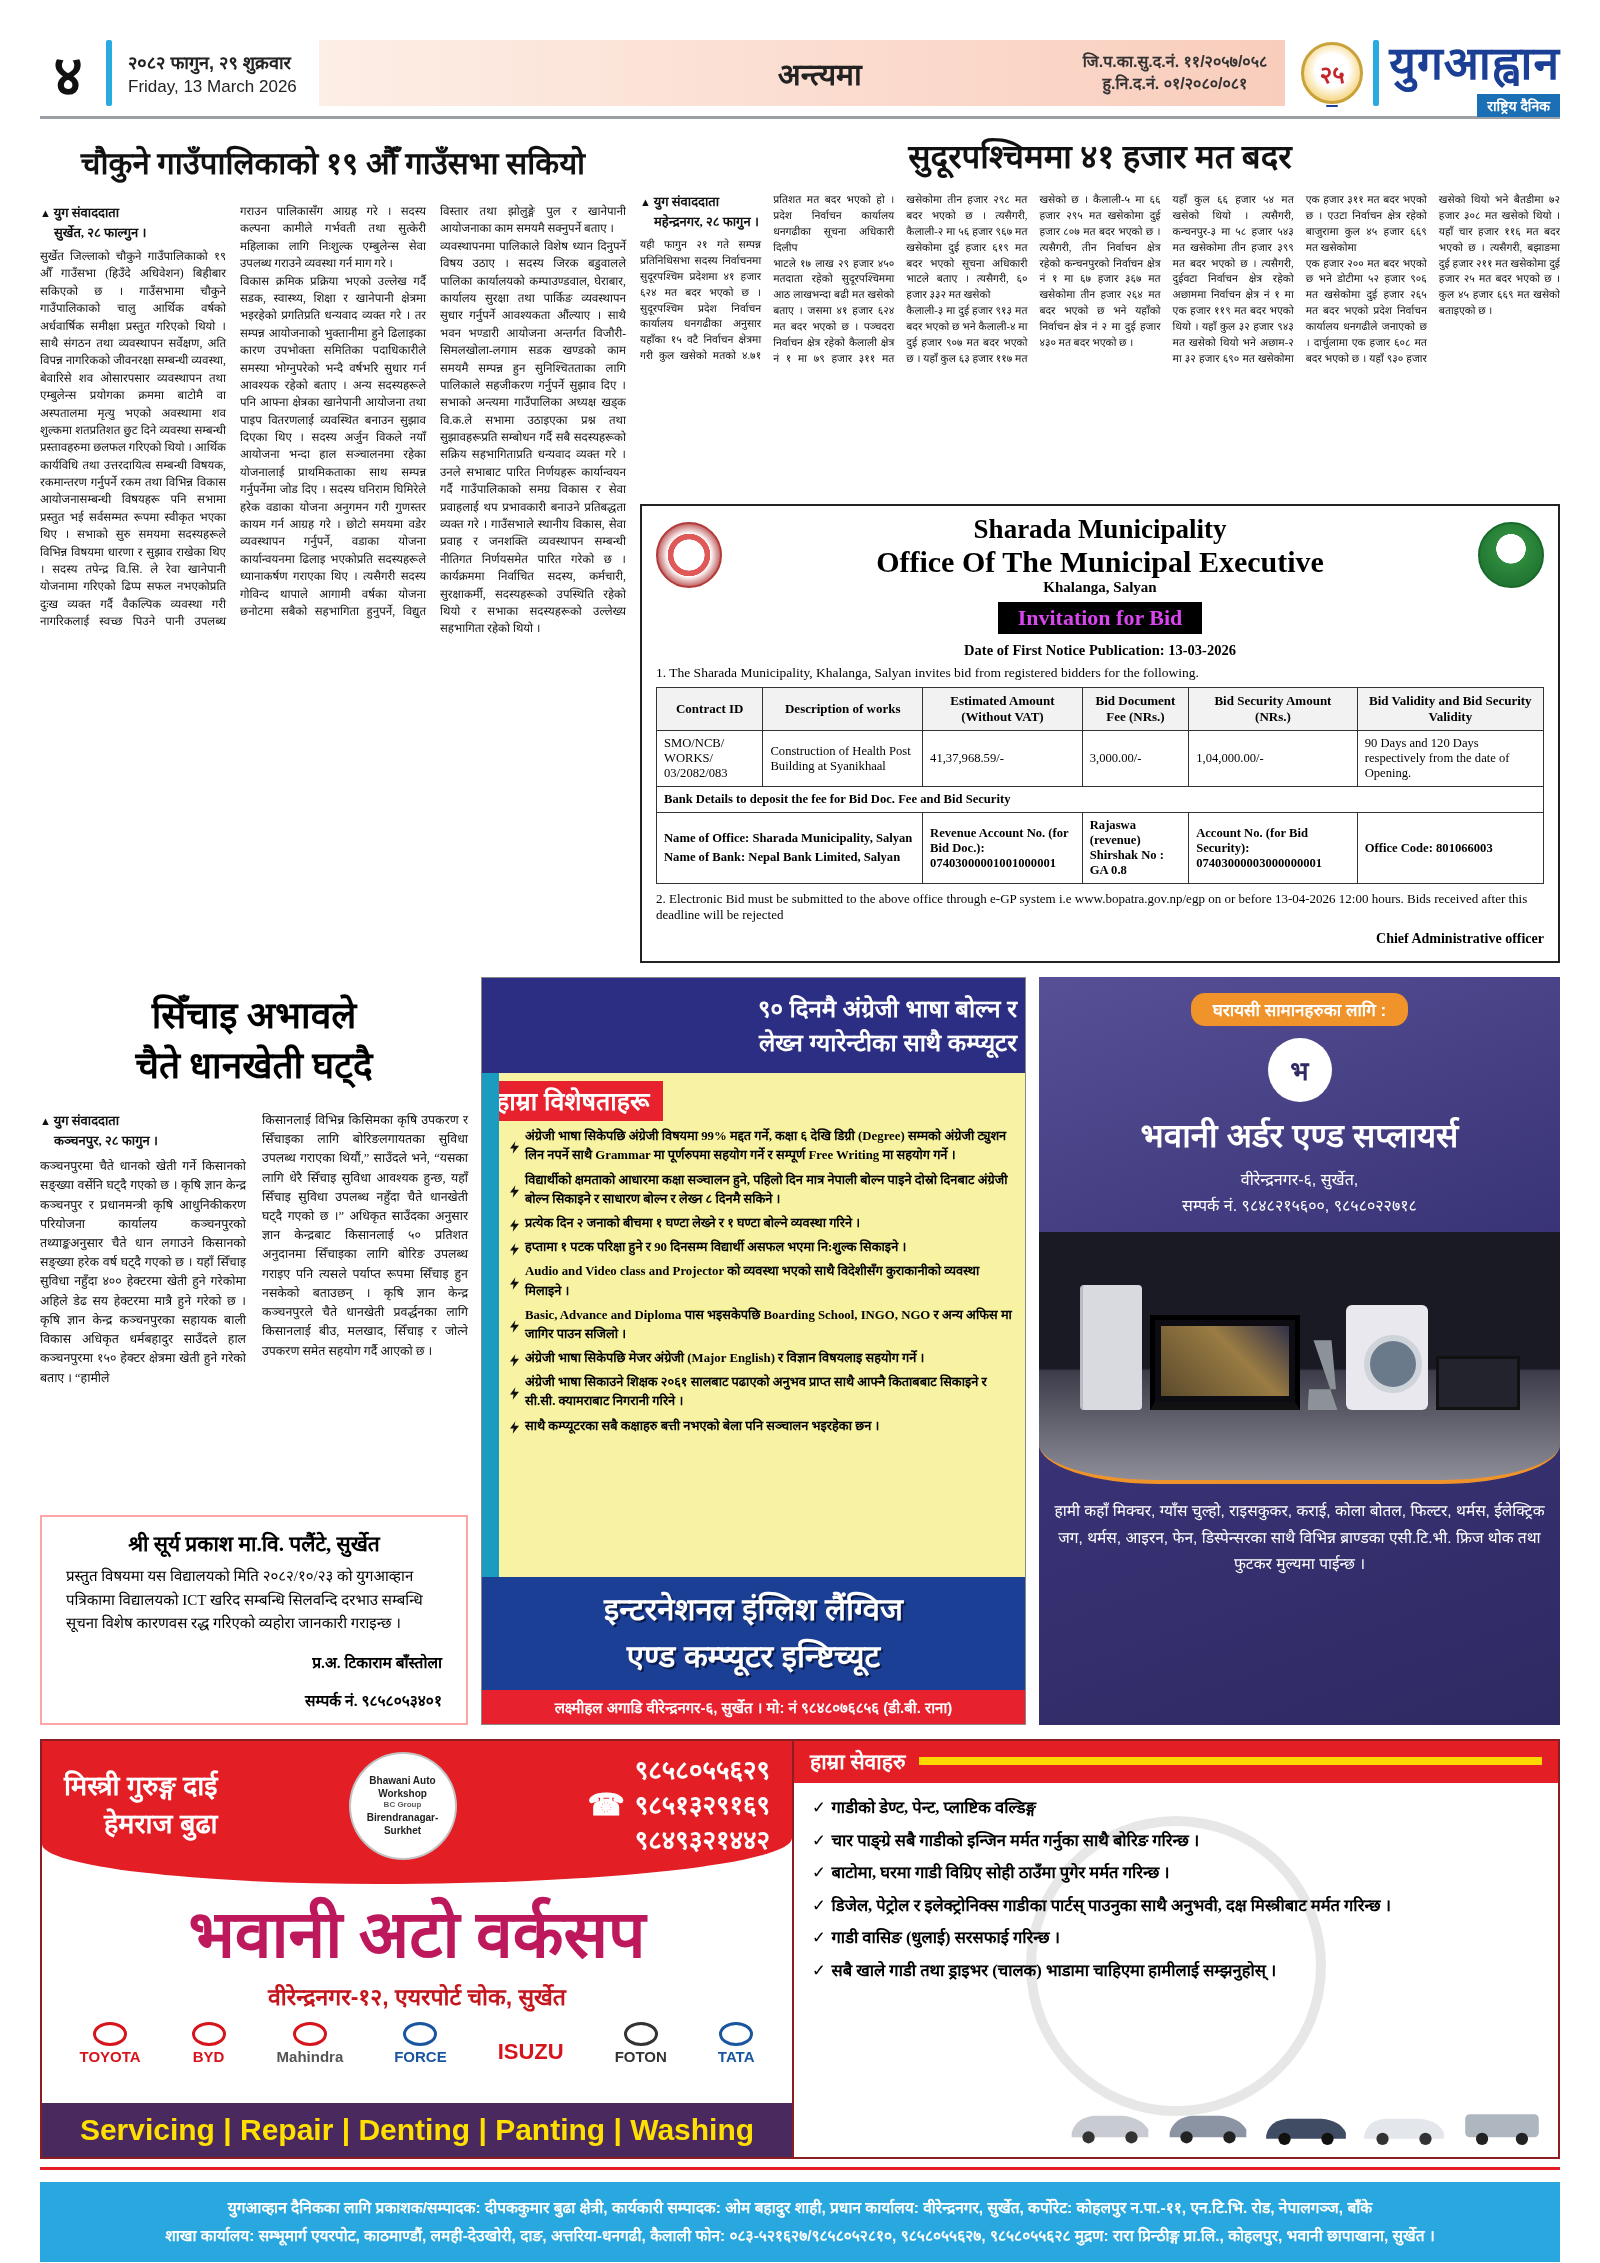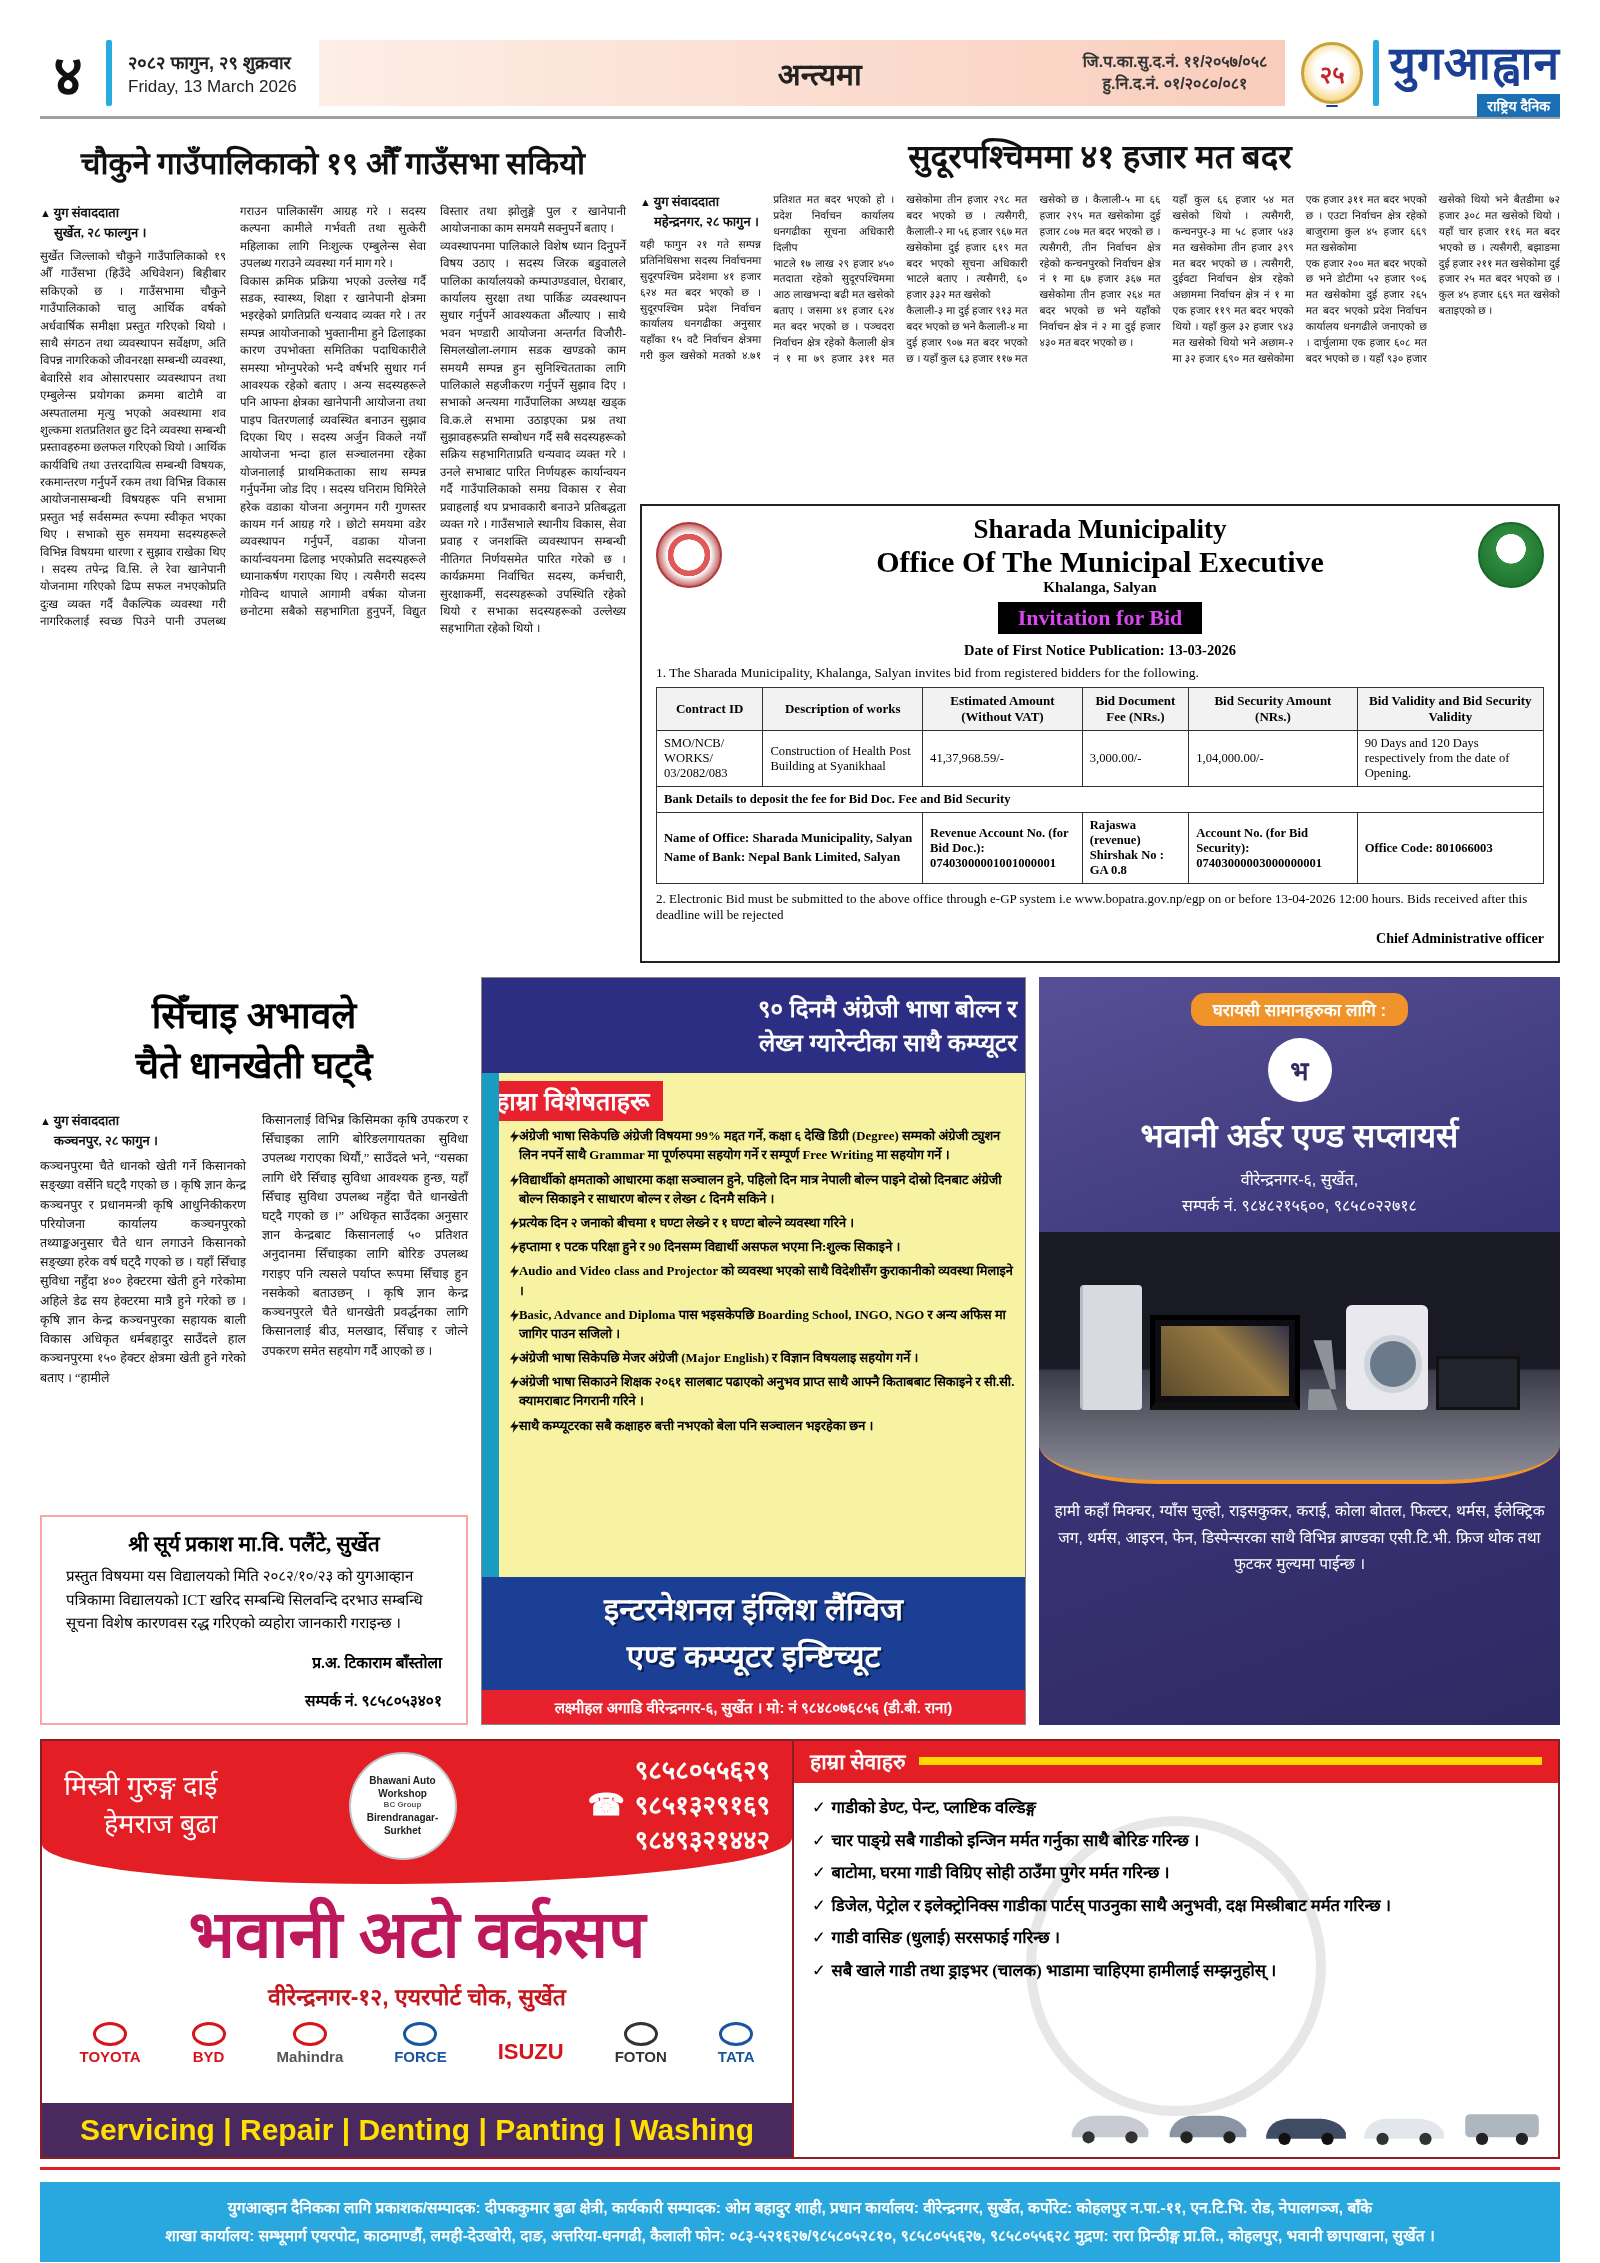--- a/index.html
+++ b/index.html
@@ -78,7 +78,7 @@
   .ae-body { background:#f7f3a2; flex:1; position:relative; padding:6px 10px 8px 28px; }
   .ae-strip { position:absolute; left:0; top:0; bottom:0; width:17px; background:#1a9cc0; }
   .ae-label { display:inline-block; background:#e8212e; color:#fff; font-size:25px; font-weight:bold; padding:2px 14px 4px; margin:2px 0 6px -28px; }
-  .ae-body li { list-style:none; font-size:12.8px; font-weight:bold; line-height:1.5; margin-bottom:5px; display:flex; font-family:"Liberation Serif", serif; }
+  .ae-body li { list-style:none; font-size:12.8px; font-weight:bold; line-height:1.5; margin-bottom:5px; display:flex; gap:6px; font-family:"Liberation Serif", serif;align-items:center; }
   .ae-body li svg { flex:0 0 auto; margin-top:3px; }
   .ae-inst { background:#1b3f94; color:#fff; text-align:center; font-size:31px; font-weight:bold; line-height:1.5; padding:10px 4px; text-shadow:2px 2px 0 #0a1c4a; }
   .ae-foot { background:#e8212e; color:#fff; text-align:center; font-size:15px; font-weight:bold; padding:7px 4px; }

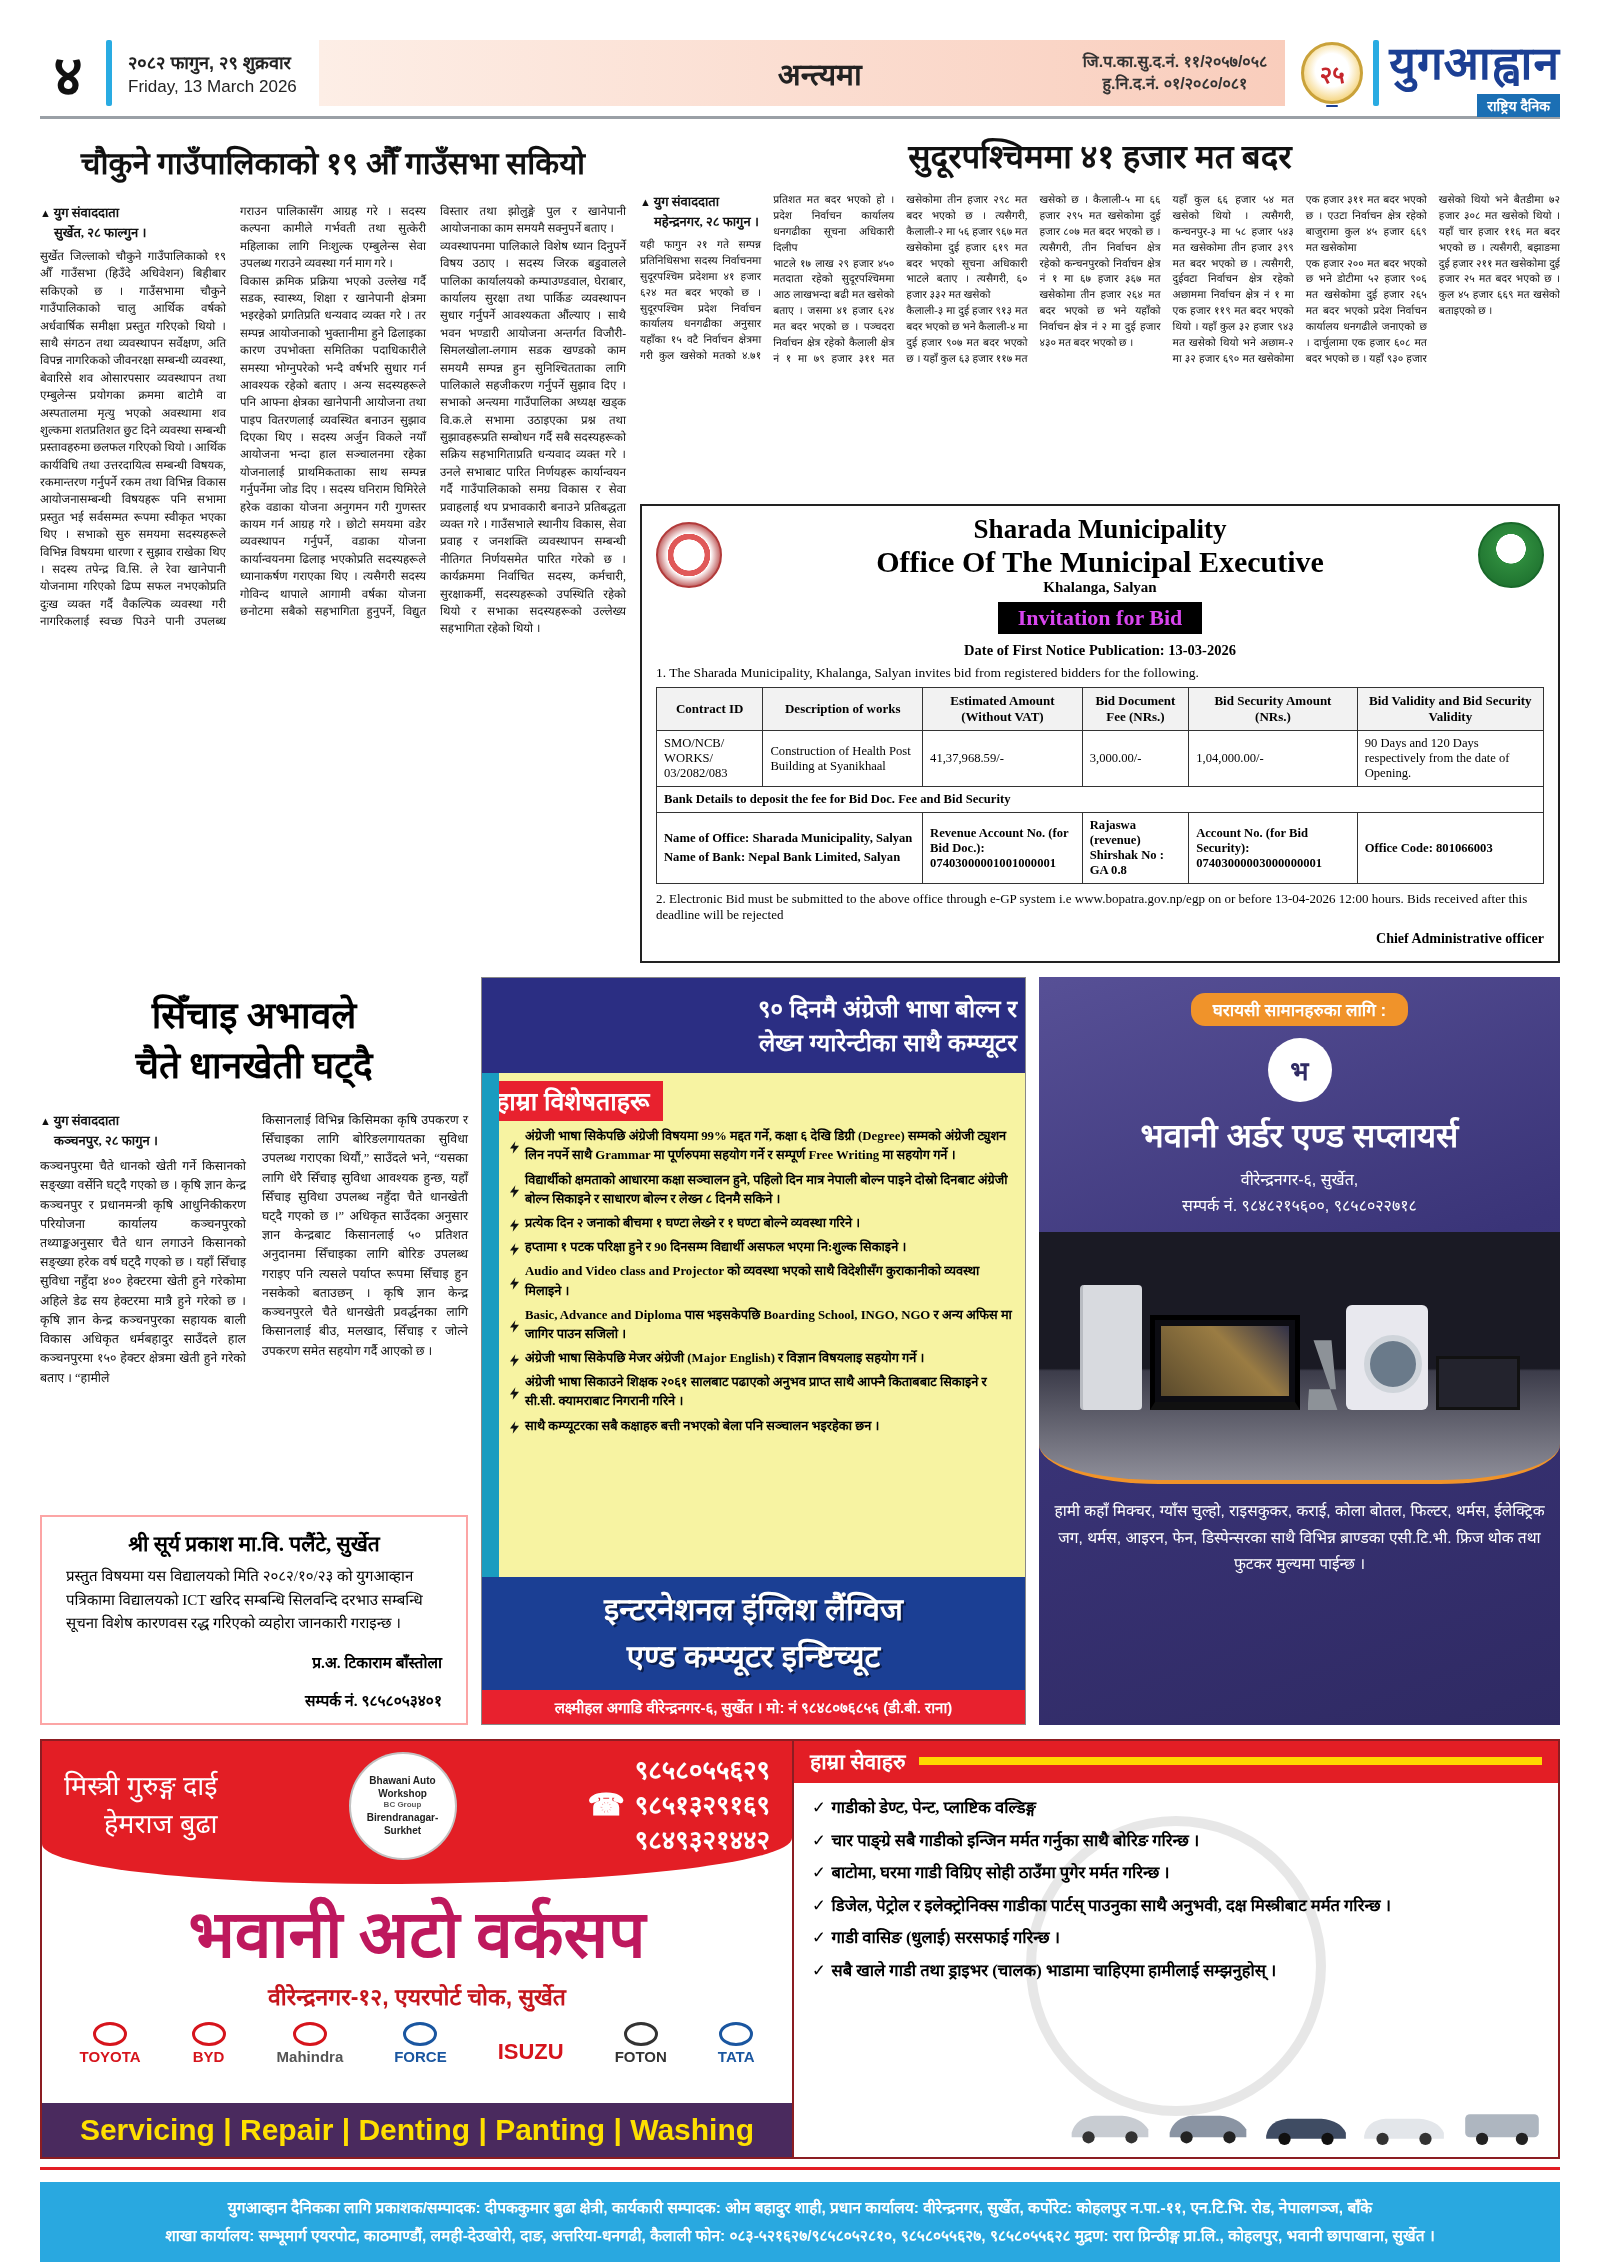--- a/index.html
+++ b/index.html
@@ -103,7 +103,7 @@
   .ad-auto { display:flex; margin-top:14px; border:2px solid #8c1d22; height:420px; }
   .aa-left { width:752px; display:flex; flex-direction:column; border-right:2px solid #8c1d22; }
   .aa-red { background:#e31e25; color:#fff; display:flex; align-items:center; justify-content:space-between; padding:12px 22px 26px; border-radius:0 0 55% 45%/0 0 46px 40px; }
-  .aa-names { font-size:27px; font-weight:normal; text-align:right; line-height:1.4; }
+  .aa-names { font-size:27px; font-weight:bold; text-align:right; line-height:1.4; }
   .aa-logo { width:104px; height:104px; background:#fff; border-radius:50%; color:#222; display:flex; flex-direction:column; align-items:center; justify-content:center; text-align:center; font-size:10px; font-weight:bold; line-height:1.3; border:4px solid #fff; box-shadow:0 0 0 2px #c2c2c2; }
   .aa-logo .g { color:#5a5a5a; font-size:8px; }
   .aa-phones { font-size:26px; font-weight:bold; line-height:1.35; display:flex; gap:10px; align-items:center; }

